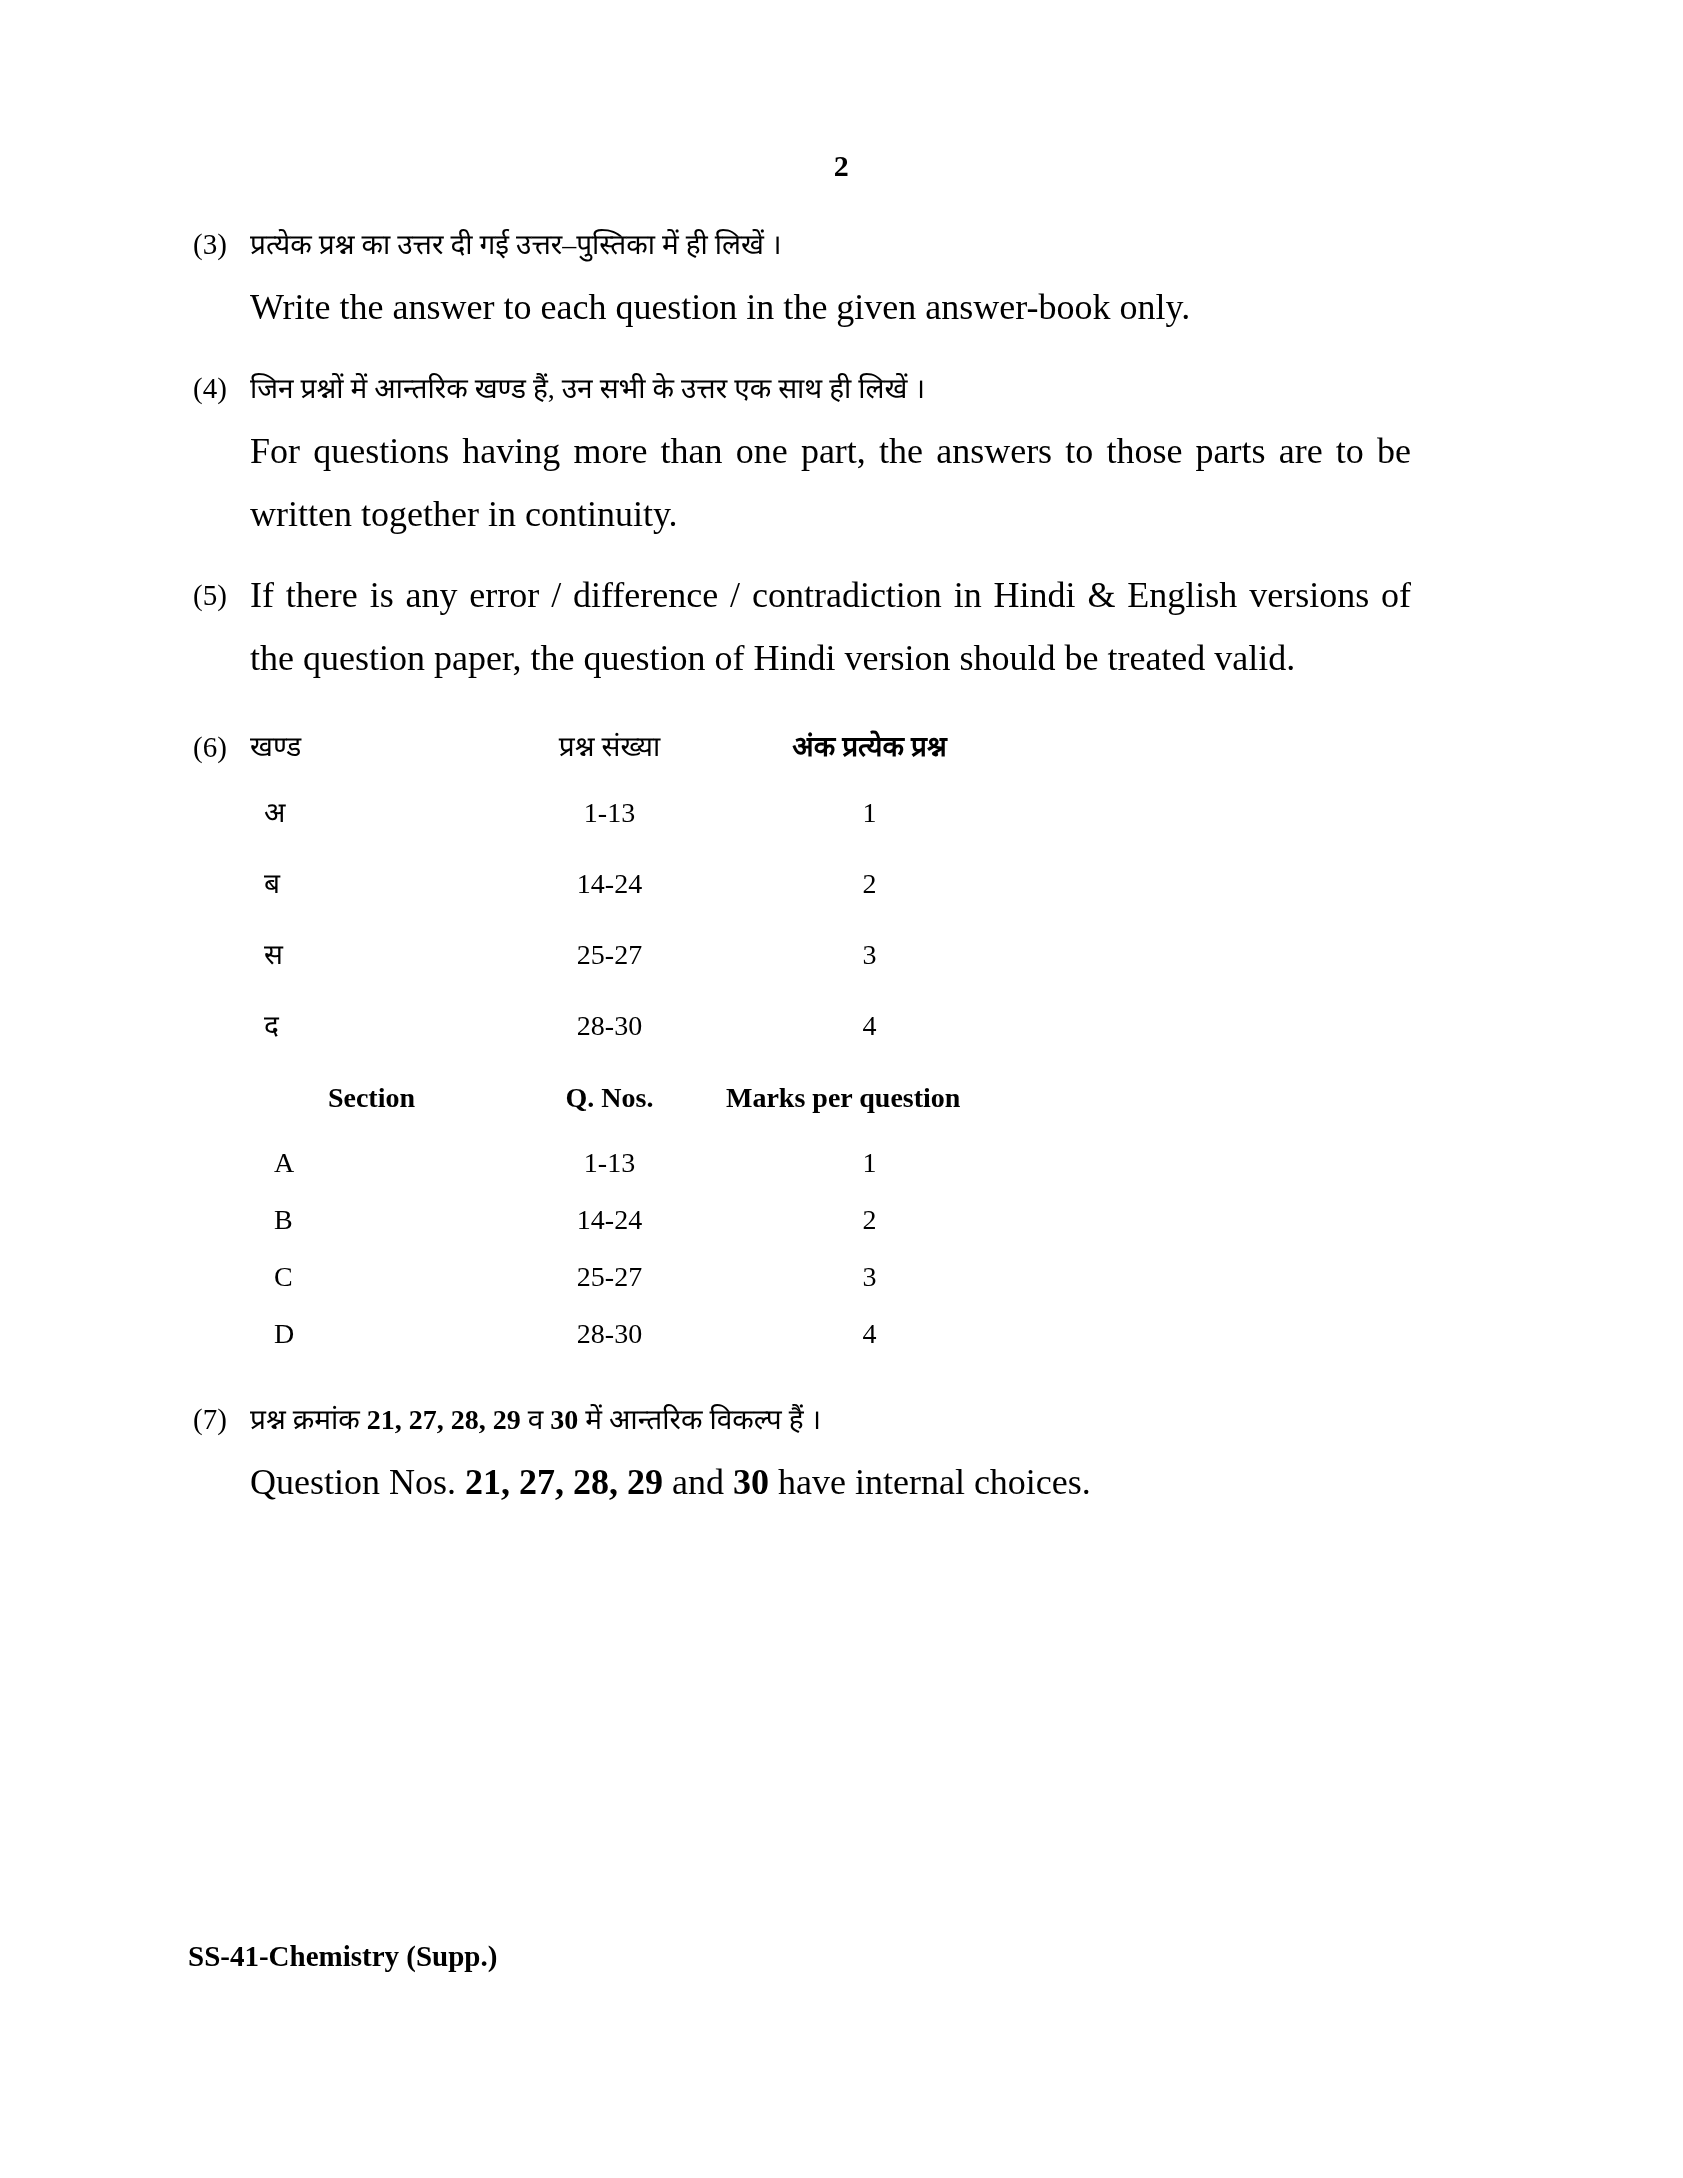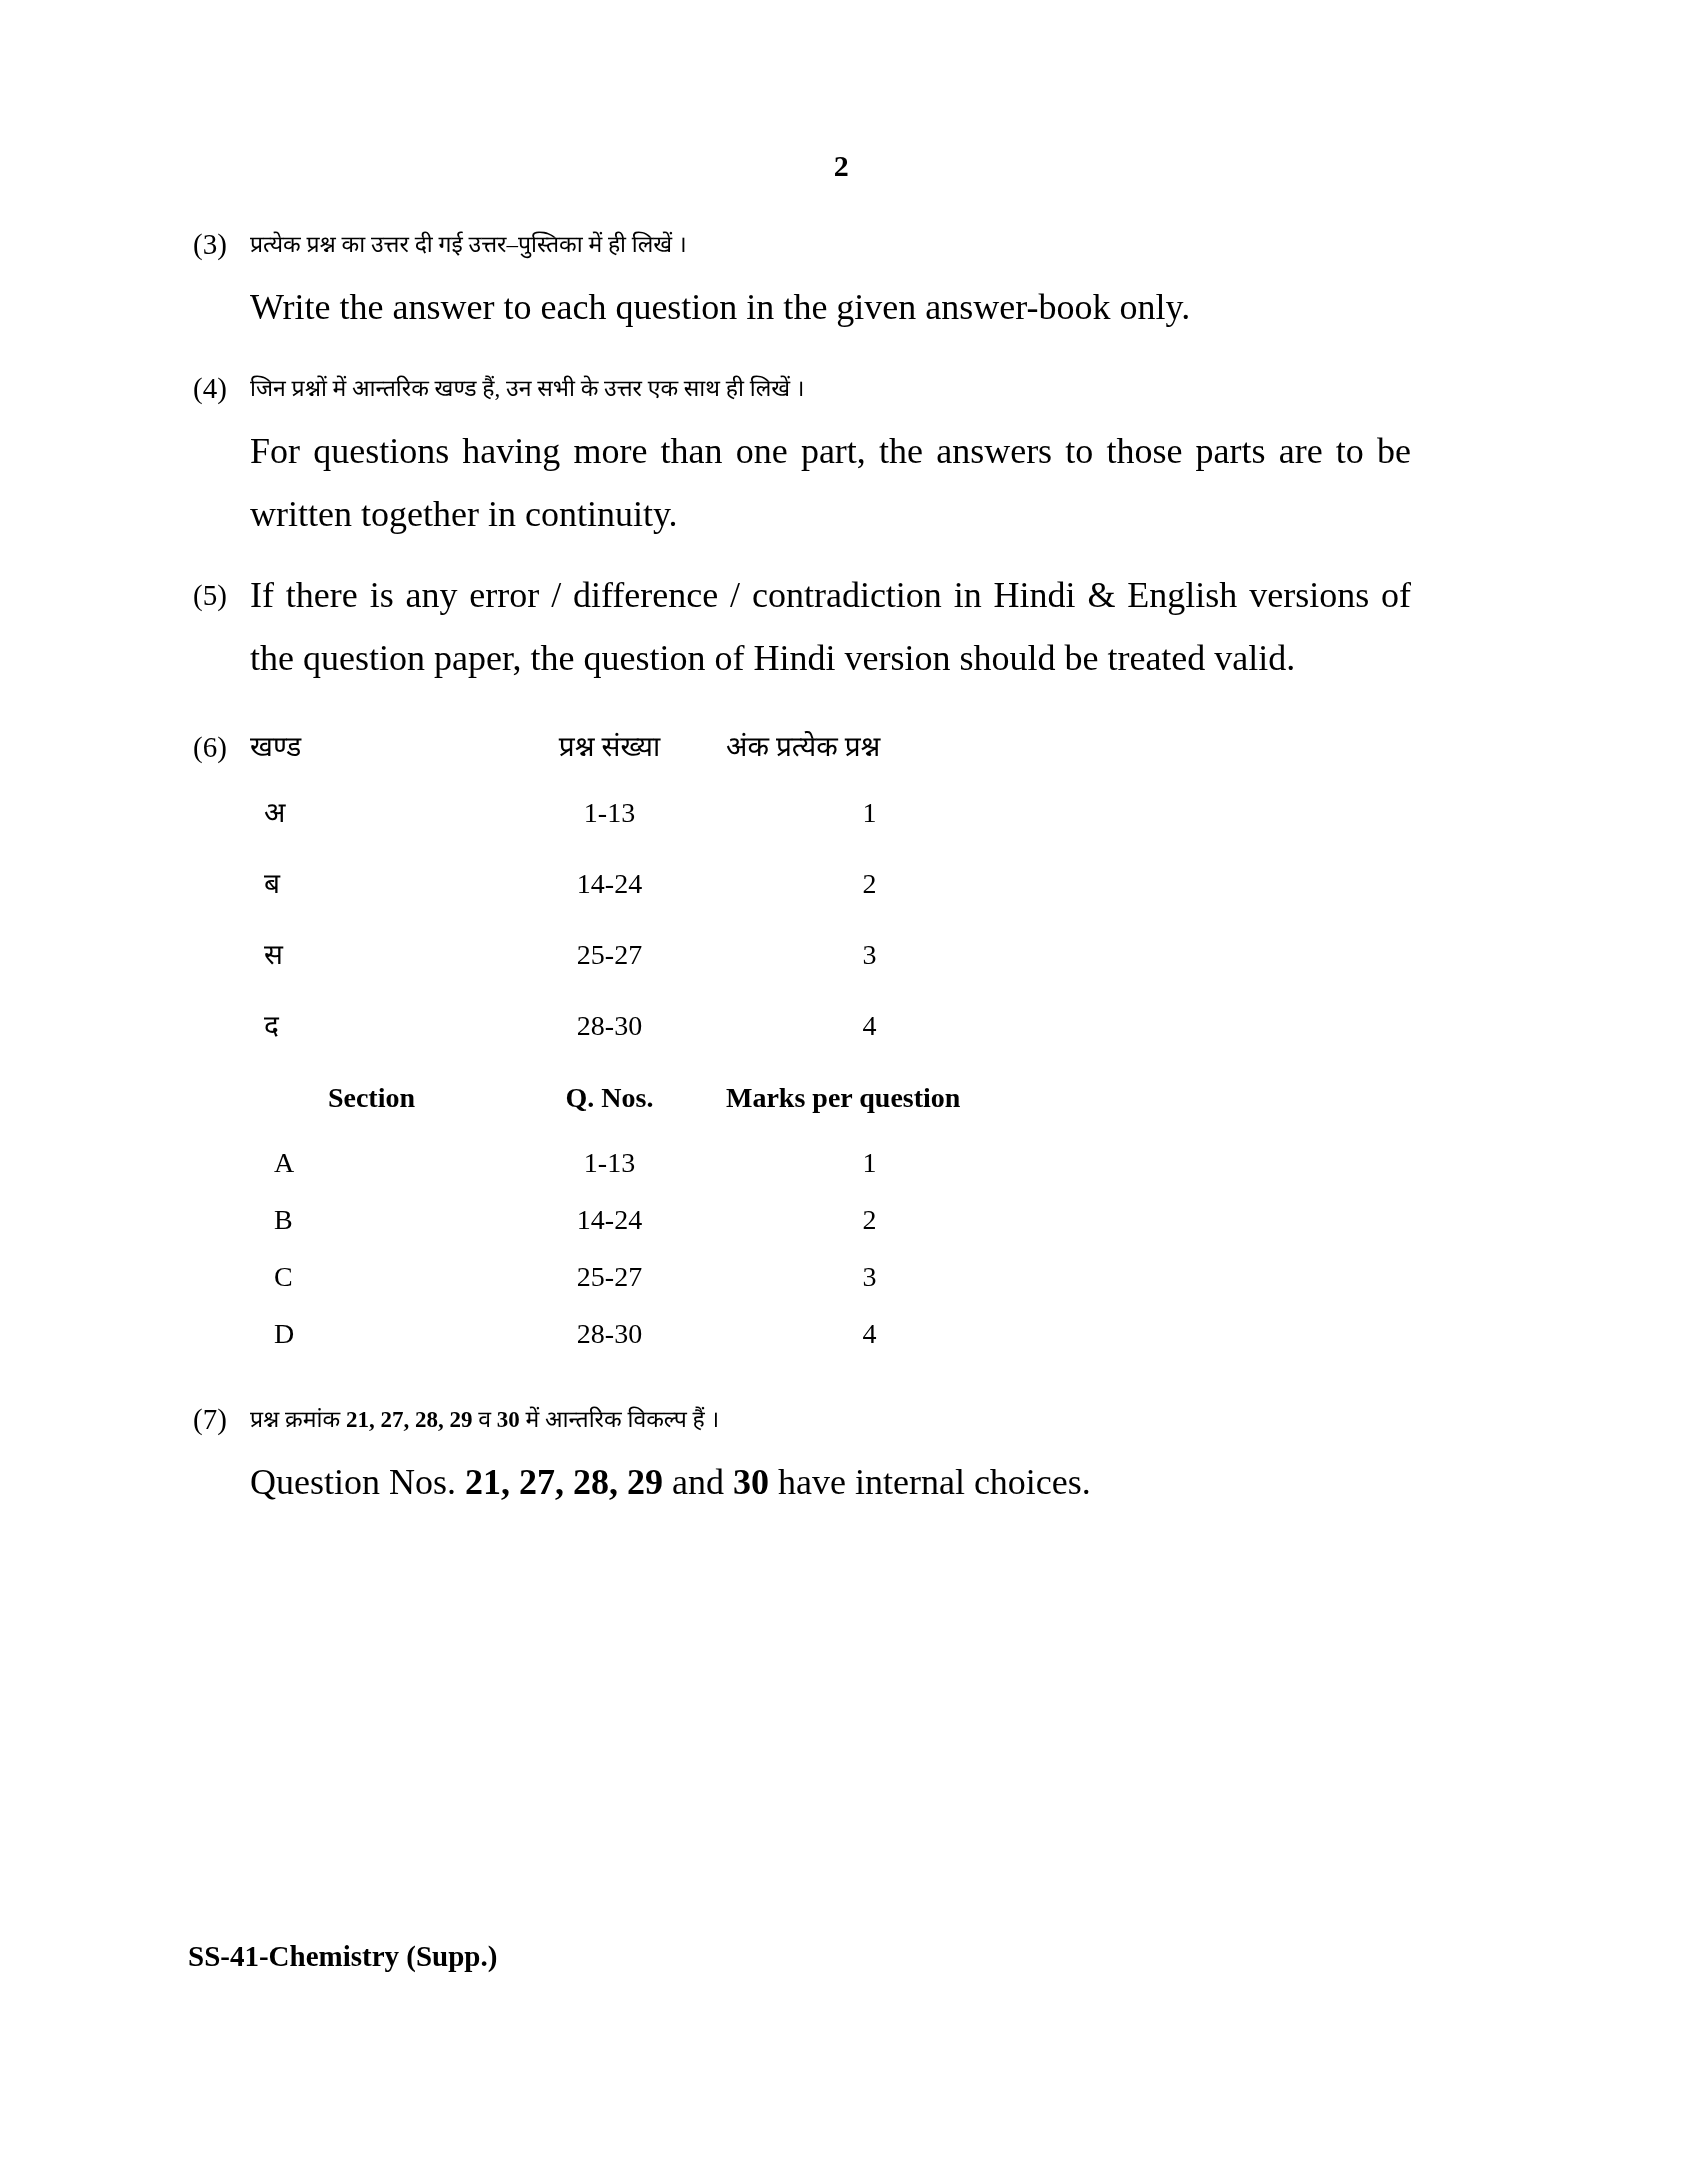--- a/index.html
+++ b/index.html
@@ -53,7 +53,7 @@
 
   .hi {
     font-family: "Liberation Serif", "DejaVu Serif", serif;
-    font-size: 23px;
+    font-size: 28px;
     line-height: 63px;
     white-space: nowrap;
   }

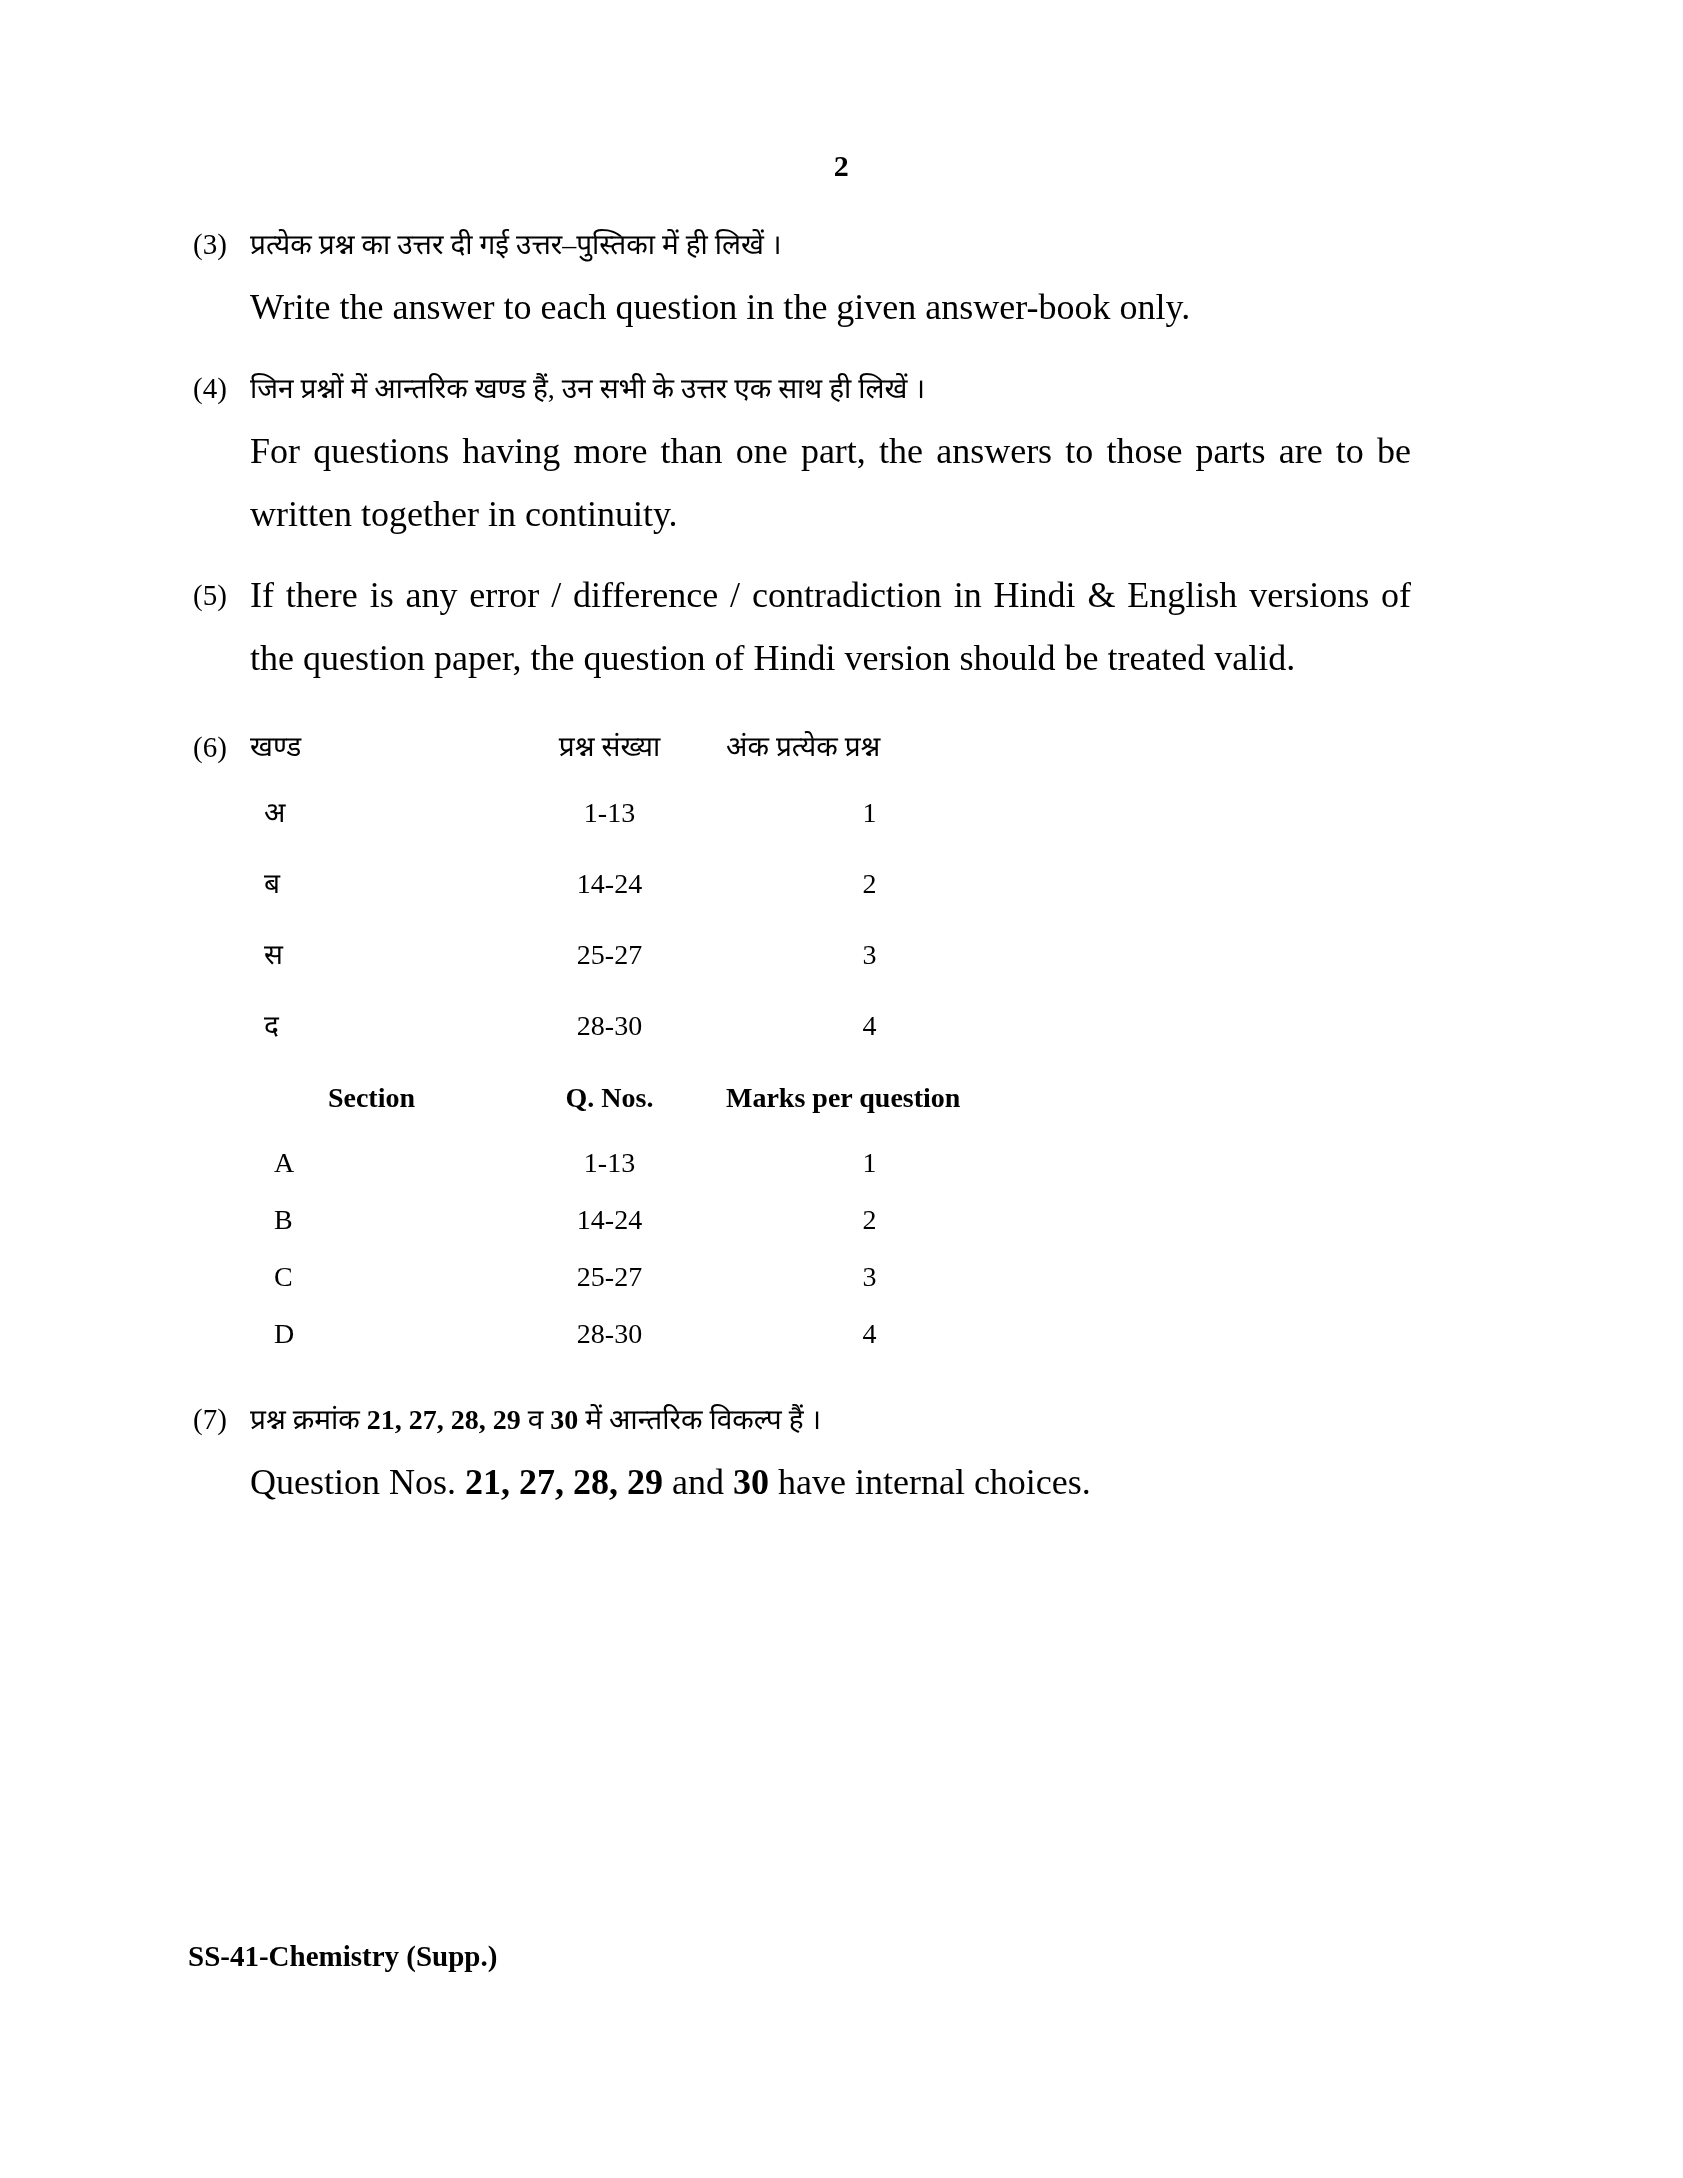--- a/index.html
+++ b/index.html
@@ -95,7 +95,7 @@
     white-space: nowrap;
   }
   .tbl-hi th.h2 { text-align: center; }
-  .tbl-hi th.h3 { text-align: left; }
+  .tbl-hi th.h3 { text-align: center; font-weight: bold; }
   .tbl-hi td {
     font-size: 28px;
     height: 71px;

